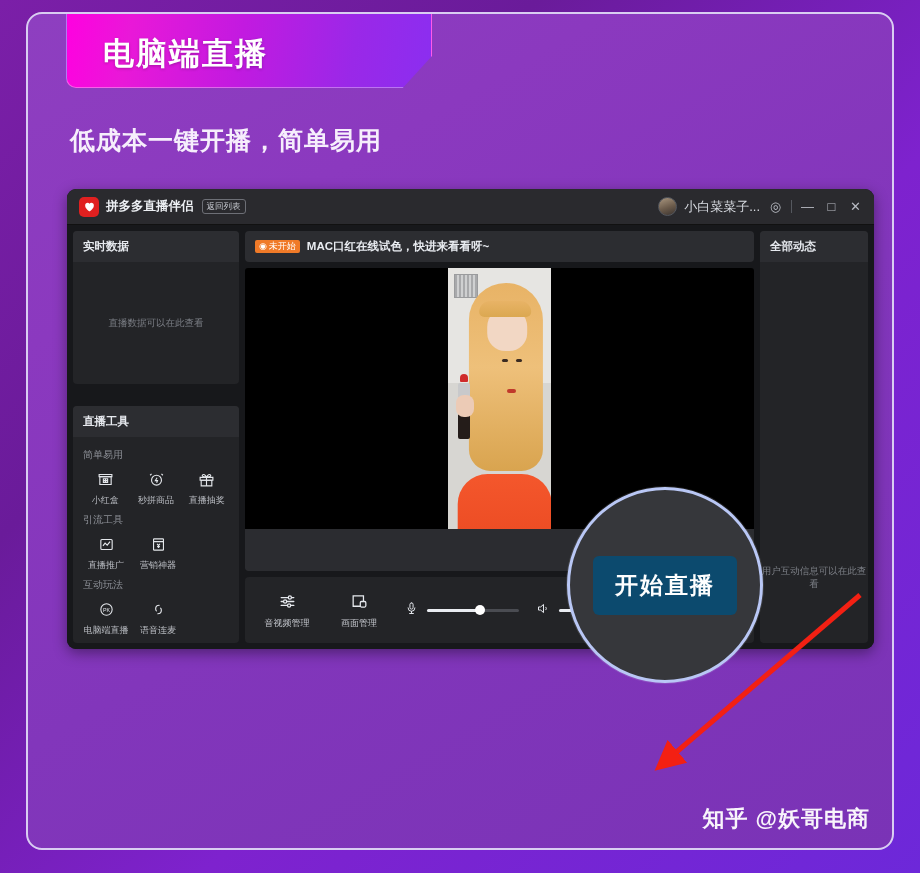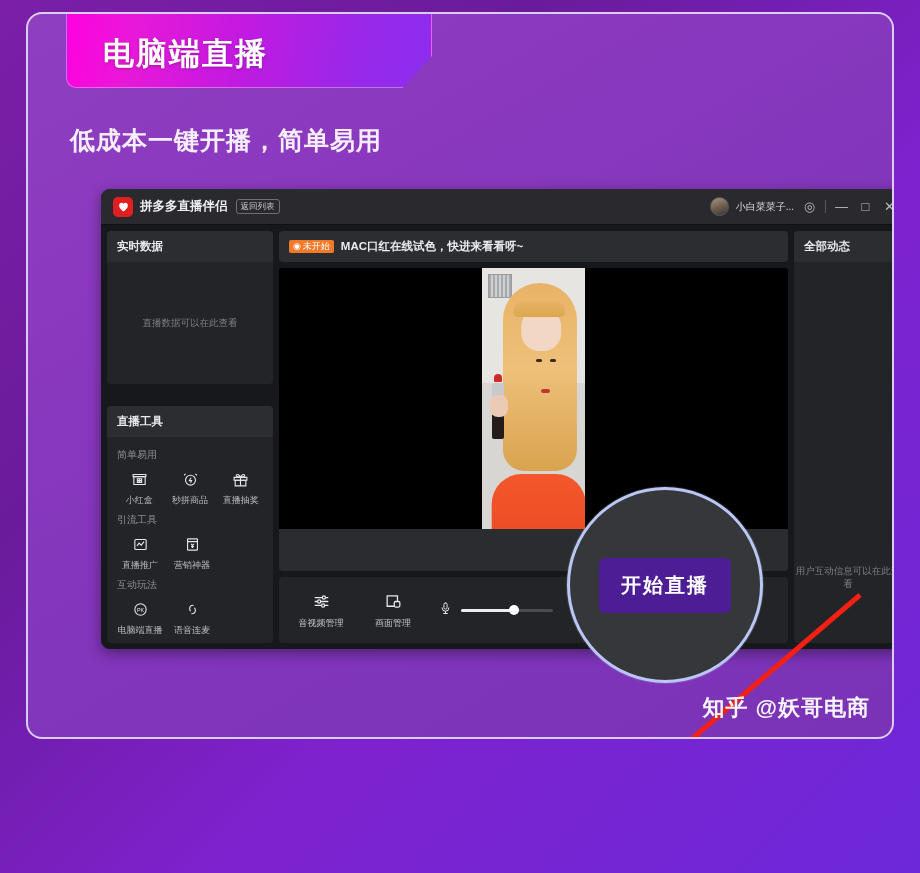--- a/index.html
+++ b/index.html
@@ -17,7 +17,7 @@
   #promo-card {
     position: absolute;
     left: 26px; top: 12px;
-    width: 868px; height: 727px;
+    width: 868px; height: 838px;
     border: 2px solid #d9cdf2;
     border-radius: 16px;
     background: linear-gradient(150deg,#8e3fc0 0%, #8b39bf 25%, #8236bb 55%, #7a33b6 100%);

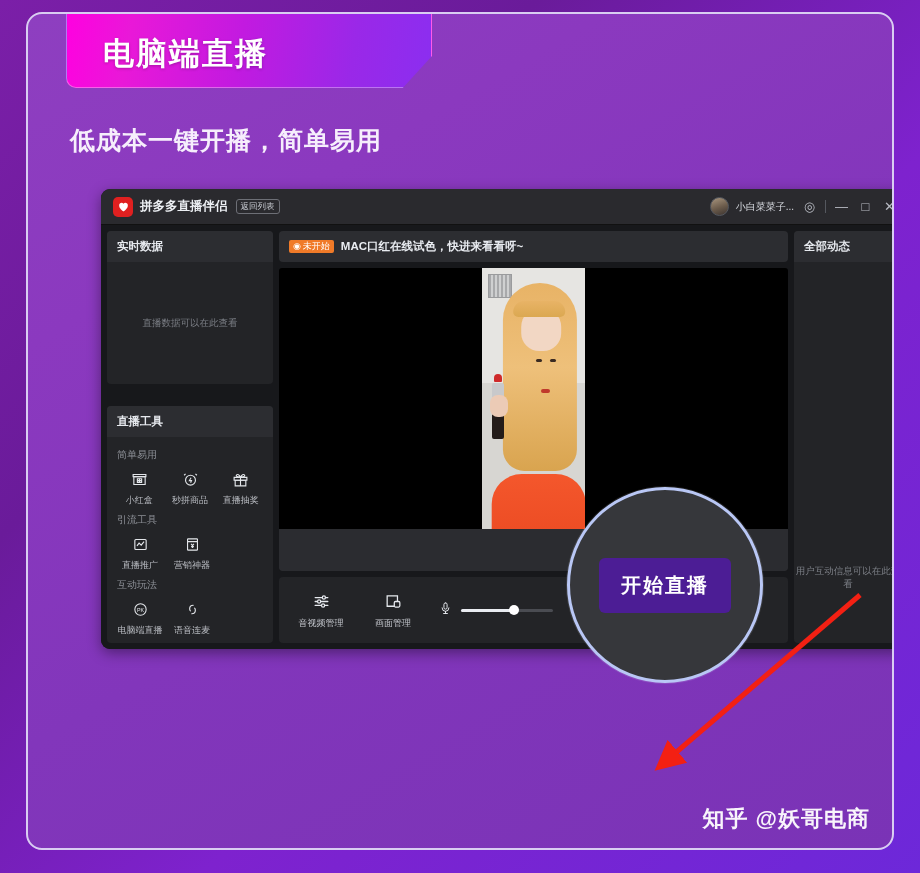--- a/index.html
+++ b/index.html
@@ -63,7 +63,6 @@
     border-radius: 9px;
     overflow: hidden;
     box-shadow: 0 4px 14px rgba(0,0,0,.4);
-    margin-left: 34px;
   }
 
   

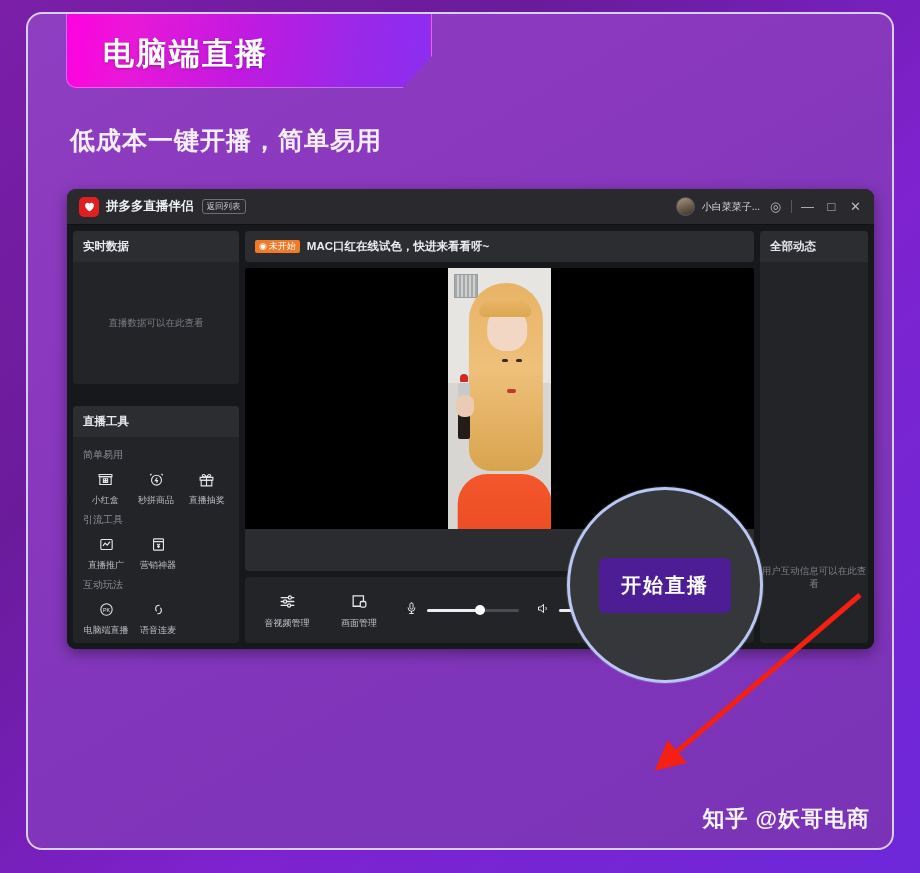--- a/index.html
+++ b/index.html
@@ -103,7 +103,7 @@
     border: 1px solid #55585f;
     flex: none;
   }
-  #user-name { color: #d7dae0; font-size: 10px; white-space: nowrap; }
+  #user-name { color: #d7dae0; font-size: 13px; white-space: nowrap; }
   .tb-icon {
     color: #b9bcc4; font-size: 13px; width: 17px; text-align: center;
     line-height: 1;

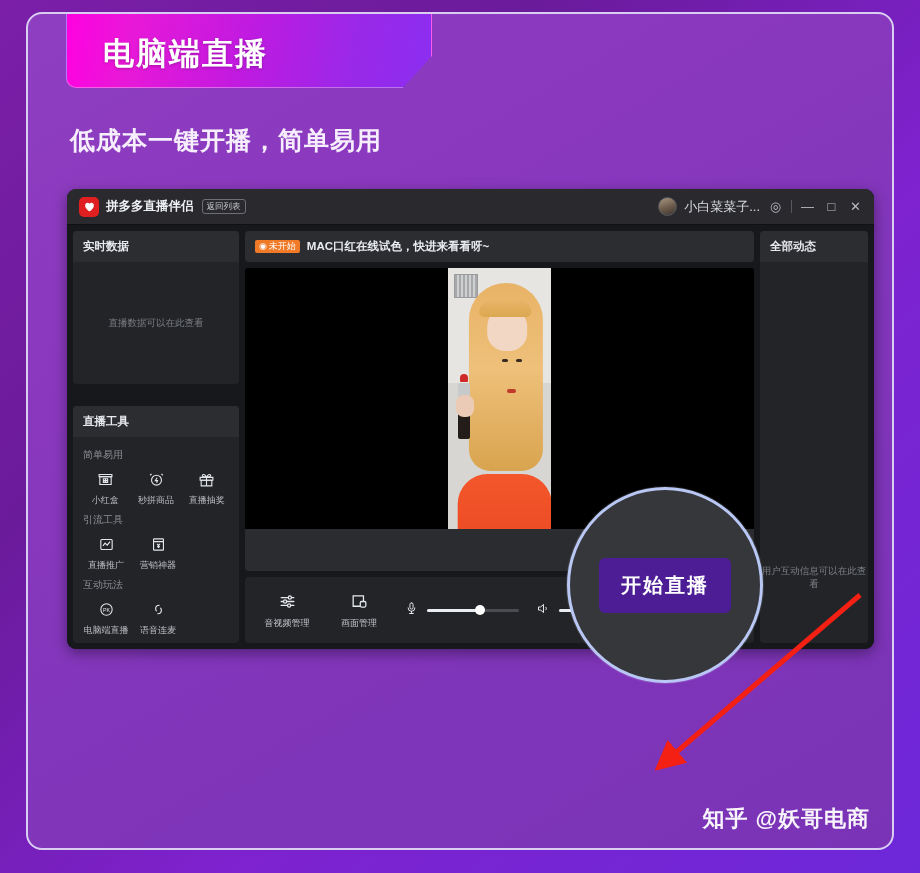--- a/index.html
+++ b/index.html
@@ -253,9 +253,9 @@
     box-shadow: 0 0 0 1px rgba(255,255,255,.12);
   }
   #start-live-btn {
-    background: #4c1d95;
+    background: #0c4a6e;
     color: #fff;
-    font-size: 20px; font-weight: bold;
+    font-size: 23px; font-weight: bold;
     letter-spacing: 2px;
     padding: 14px 22px;
     border-radius: 6px;

